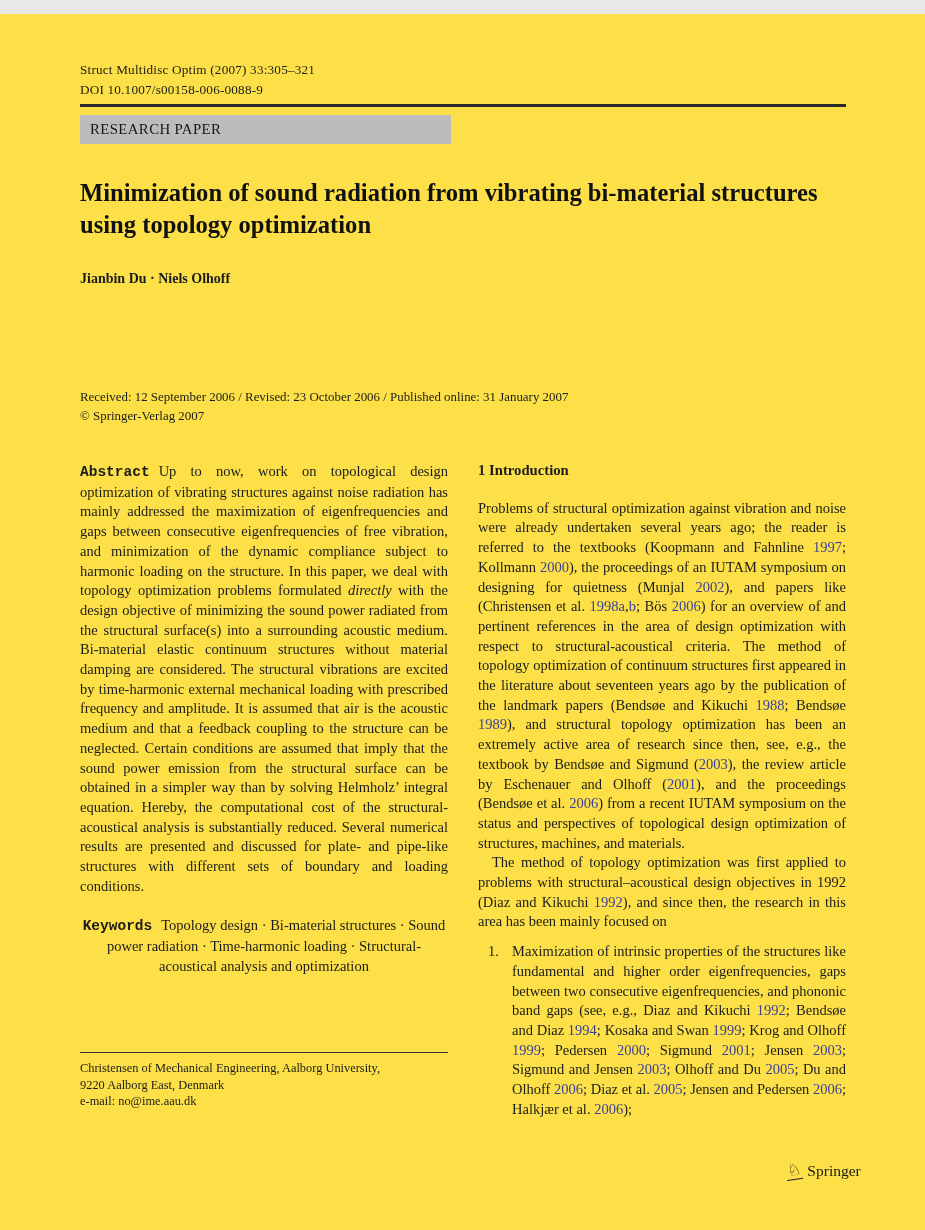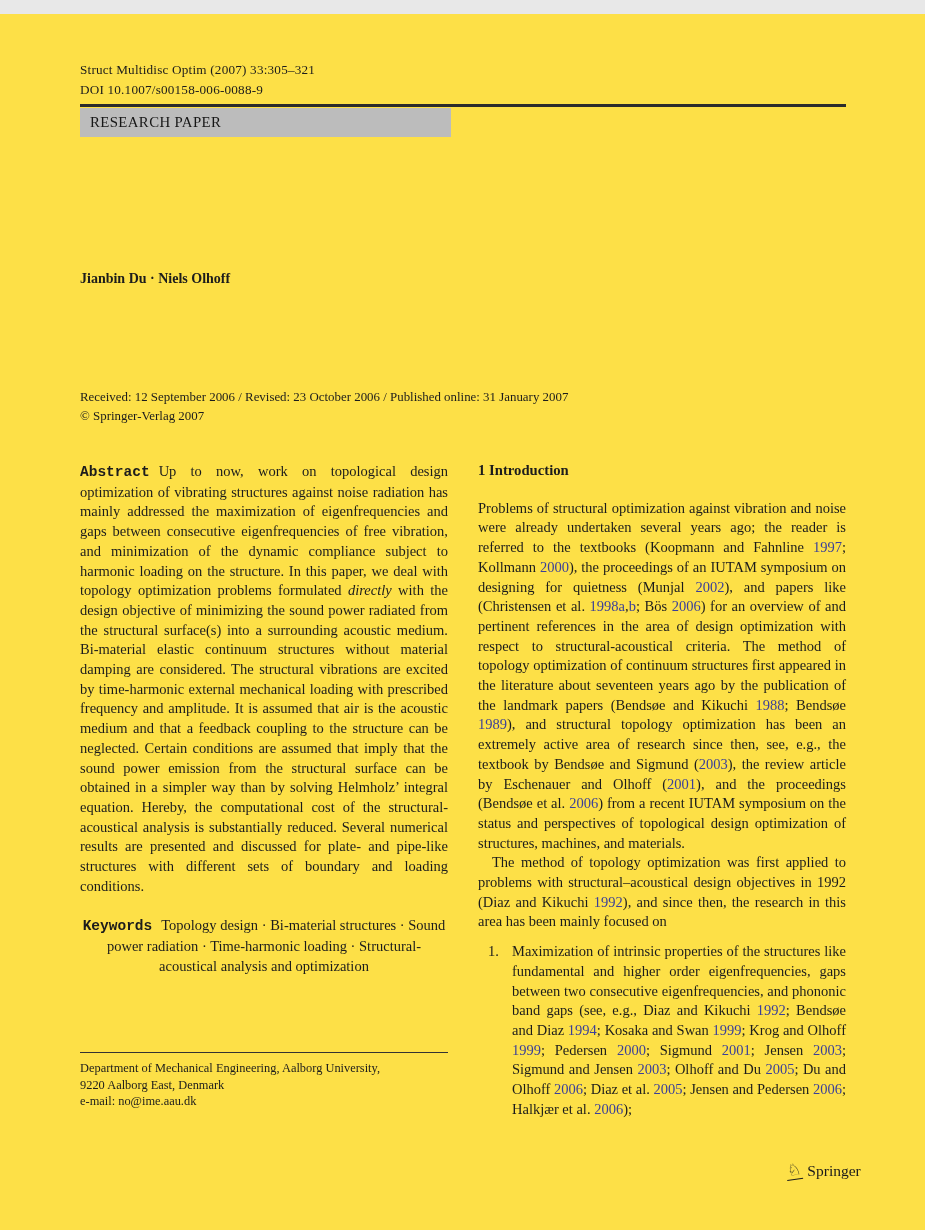--- a/index.html
+++ b/index.html
@@ -28,7 +28,7 @@
   }
   .banner {
     position: absolute;
-    left: 80px; top: 94px;
+    left: 80px; top: 101px;
     width: 371px; height: 29px;
     background: #bcbcbc;
     box-sizing: border-box;

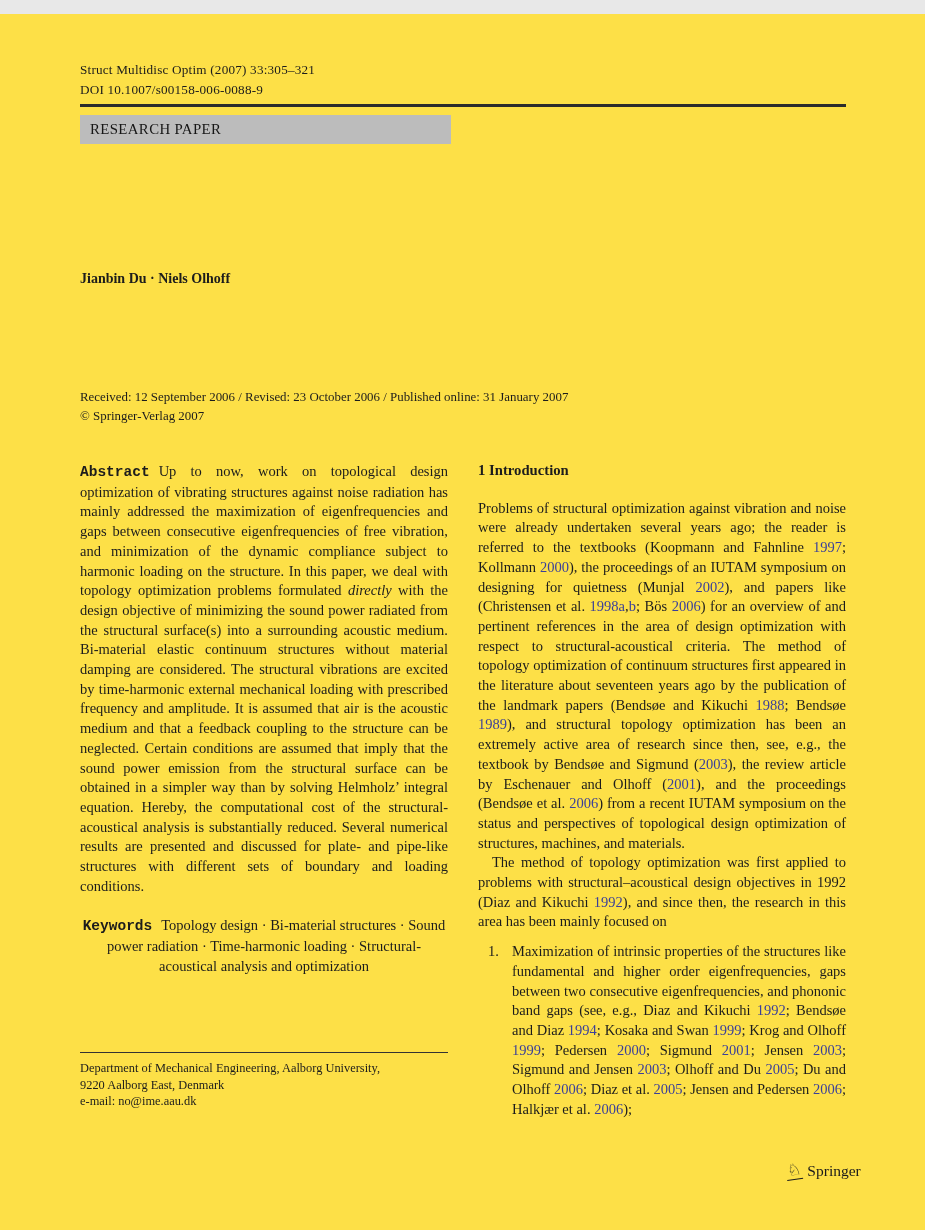--- a/index.html
+++ b/index.html
@@ -137,6 +137,7 @@
 
   <div class="banner">RESEARCH PAPER</div>
 
+  <h1 class="title">Minimization of sound radiation from vibrating bi-material structures using topology optimization</h1>
 
   <div class="authors">Jianbin Du · Niels Olhoff</div>
 

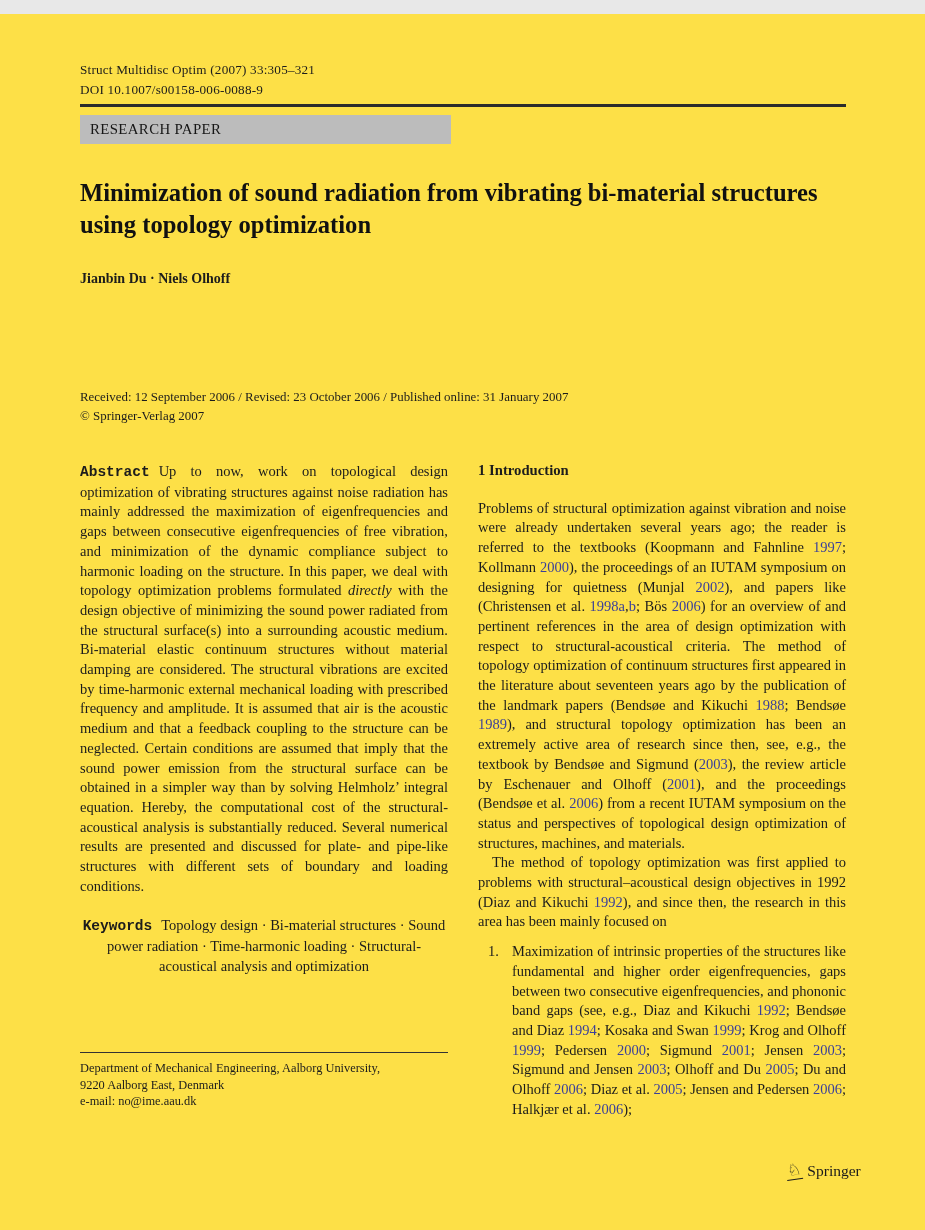--- a/index.html
+++ b/index.html
@@ -153,7 +153,7 @@
   </div>
 
   <div class="footnote">
-    <div>Department of Mechanical Engineering, Aalborg University,</div>
+    <div>Christensen of Mechanical Engineering, Aalborg University,</div>
     <div>9220 Aalborg East, Denmark</div>
     <div>e-mail: no@ime.aau.dk</div>
   </div>

